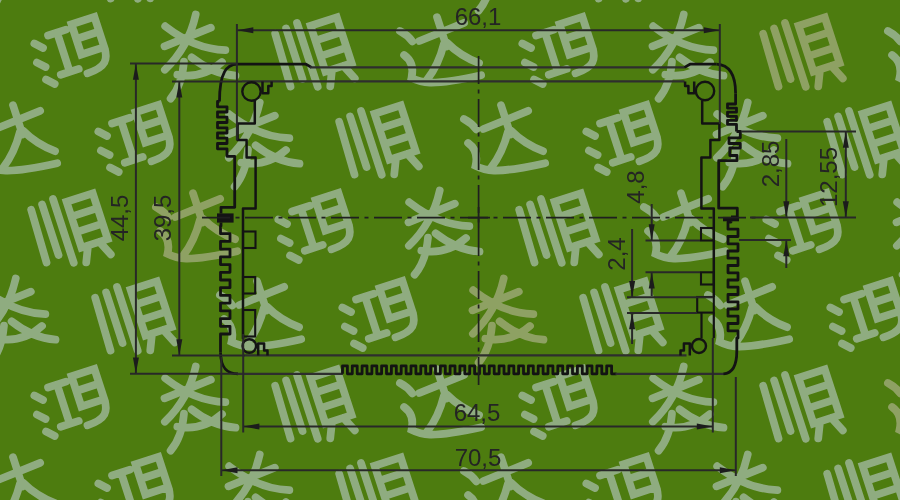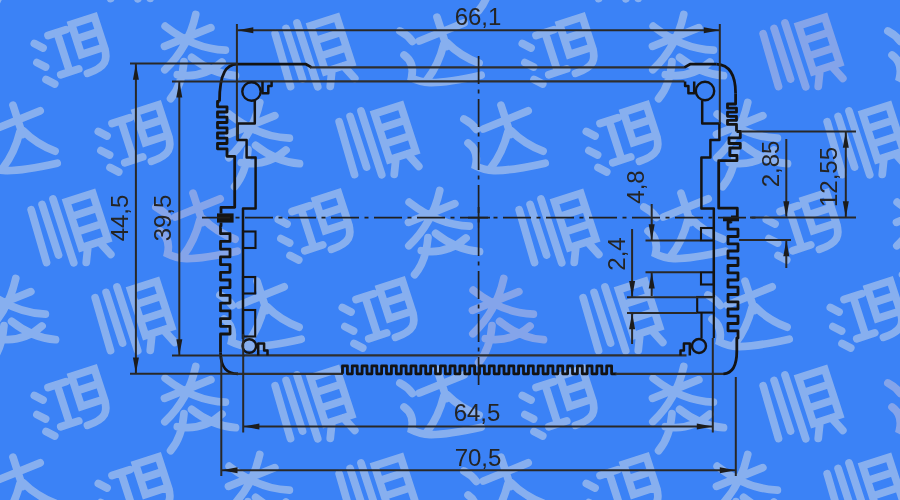--- a/index.html
+++ b/index.html
@@ -4,7 +4,7 @@
 <style>
   html,body { margin:0; padding:0; background:#ffffff; }
   #page { filter: blur(0.4px); position:relative; width:900px; height:500px; overflow:hidden;
-          font-family:"Liberation Sans", sans-serif; background:#3b82f6; }
+          font-family:"Liberation Sans", sans-serif; background:#4d7c0f; }
 </style>
 </head>
 <body>

